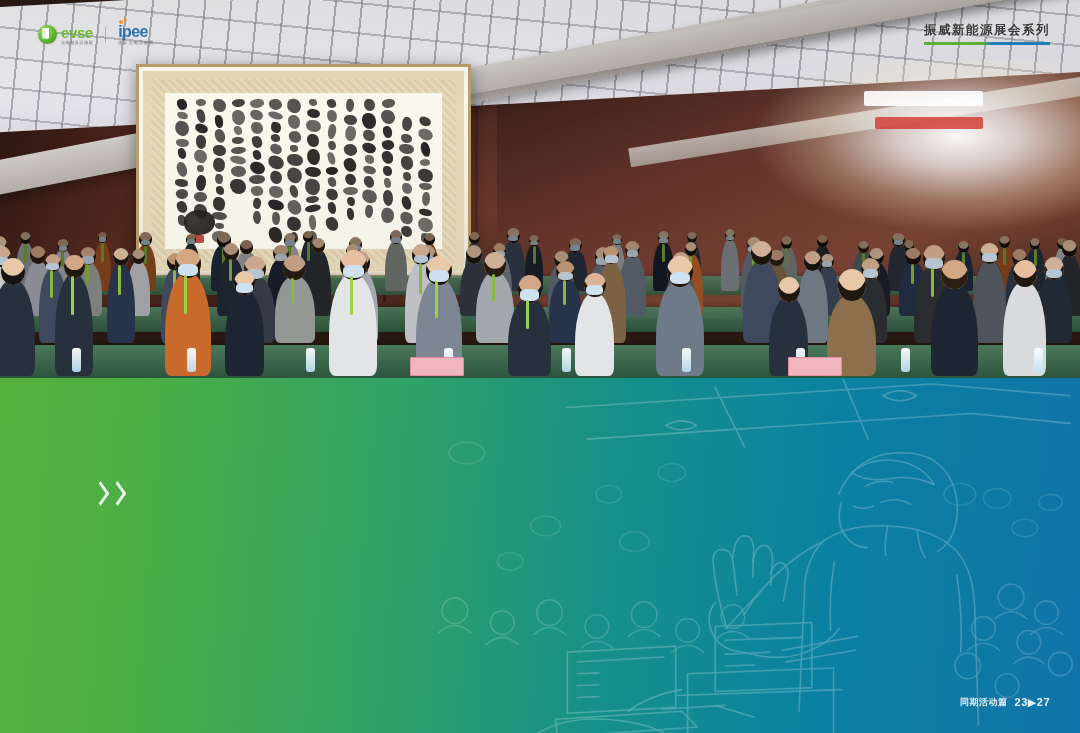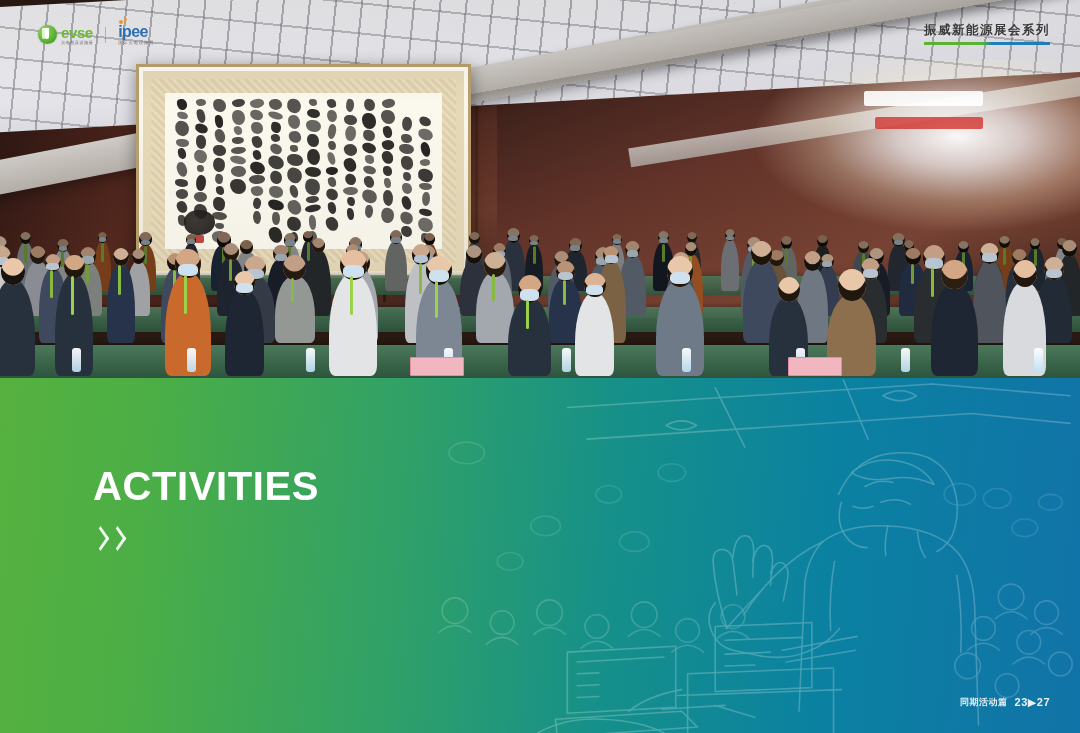--- a/index.html
+++ b/index.html
@@ -761,7 +761,6 @@
     </div>
 
     <div class="panel-text">
-      <div class="en-title">ACTIVITIES</div>
       <div class="cn-row">
         <div class="chev">
           <span></span>

